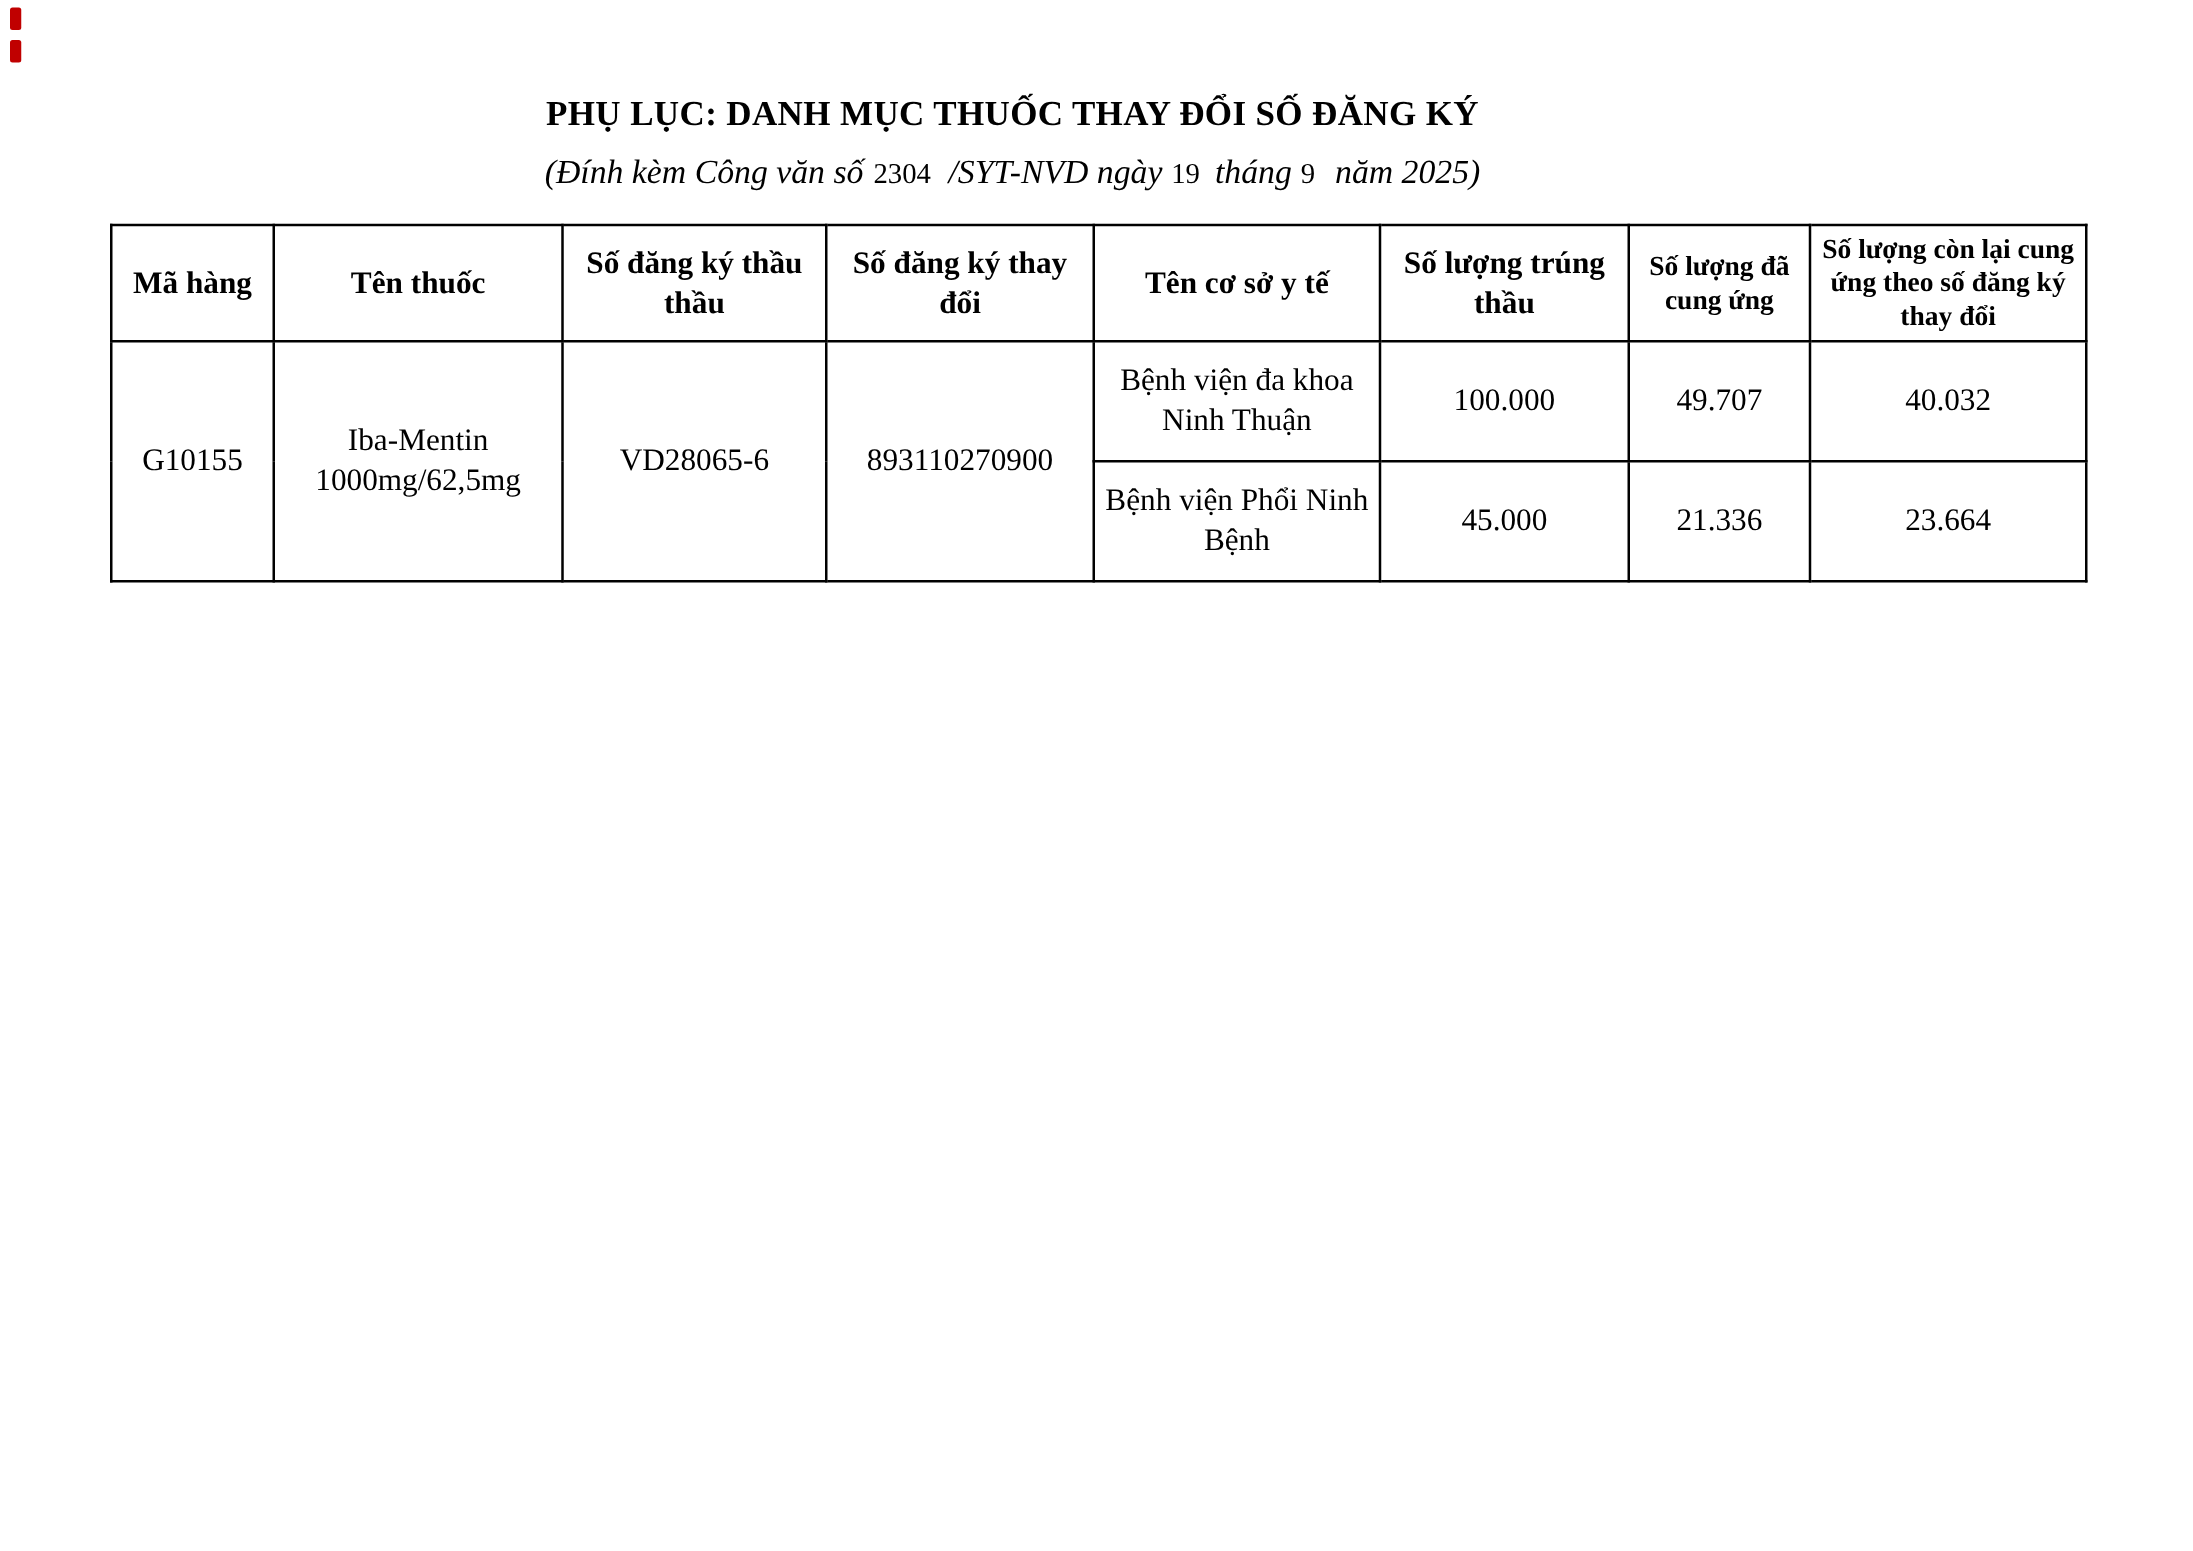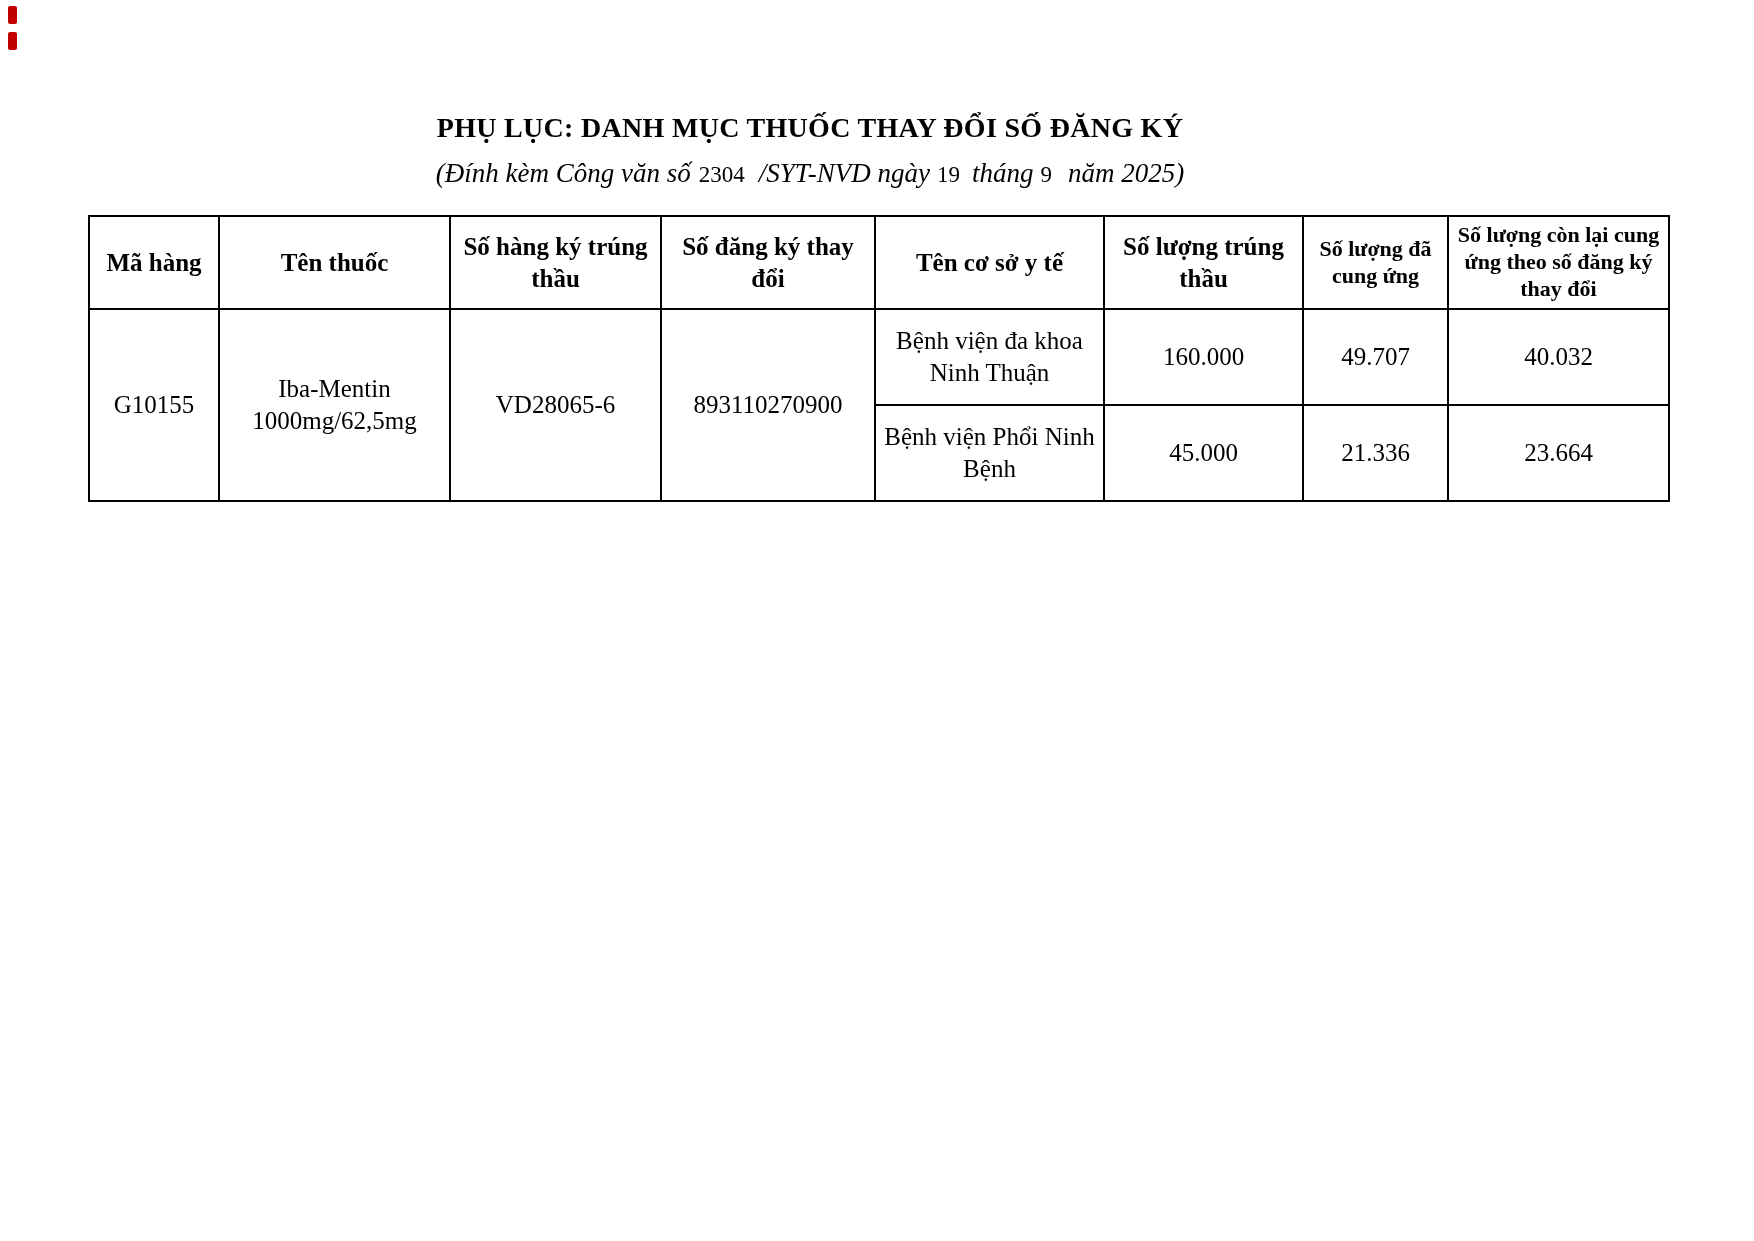--- a/index.html
+++ b/index.html
@@ -31,7 +31,7 @@
   .heading {
     width: 1444px;
     margin-left: 88px;
-    padding-top: 112px;
+    padding-top: 76px;
     text-align: center;
   }
   .title {

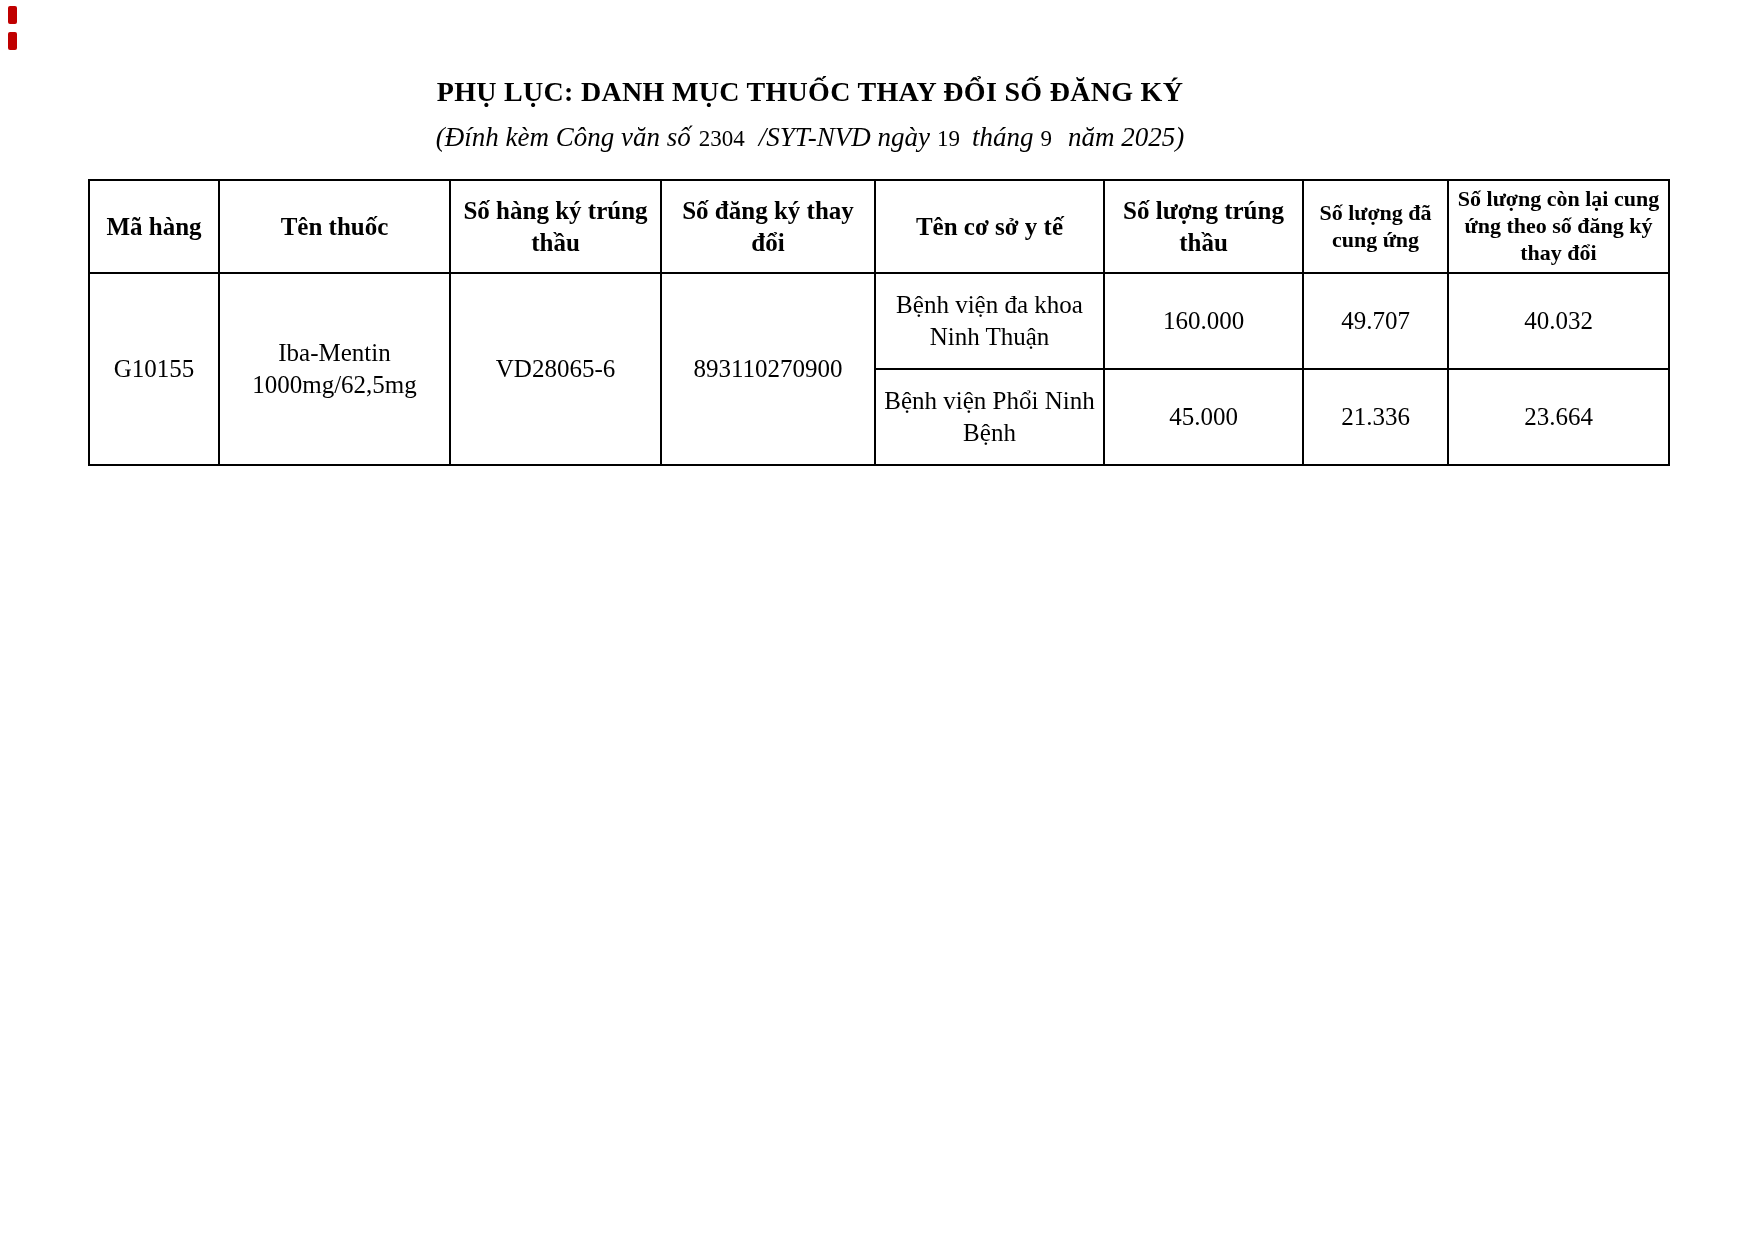--- a/index.html
+++ b/index.html
@@ -107,7 +107,7 @@
     <tr>
       <th>Mã hàng</th>
       <th>Tên thuốc</th>
-      <th>Số hàng ký trúng thầu</th>
+      <th>Số đăng ký thầu thầu</th>
       <th>Số đăng ký thay đổi</th>
       <th>Tên cơ sở y tế</th>
       <th>Số lượng trúng thầu</th>

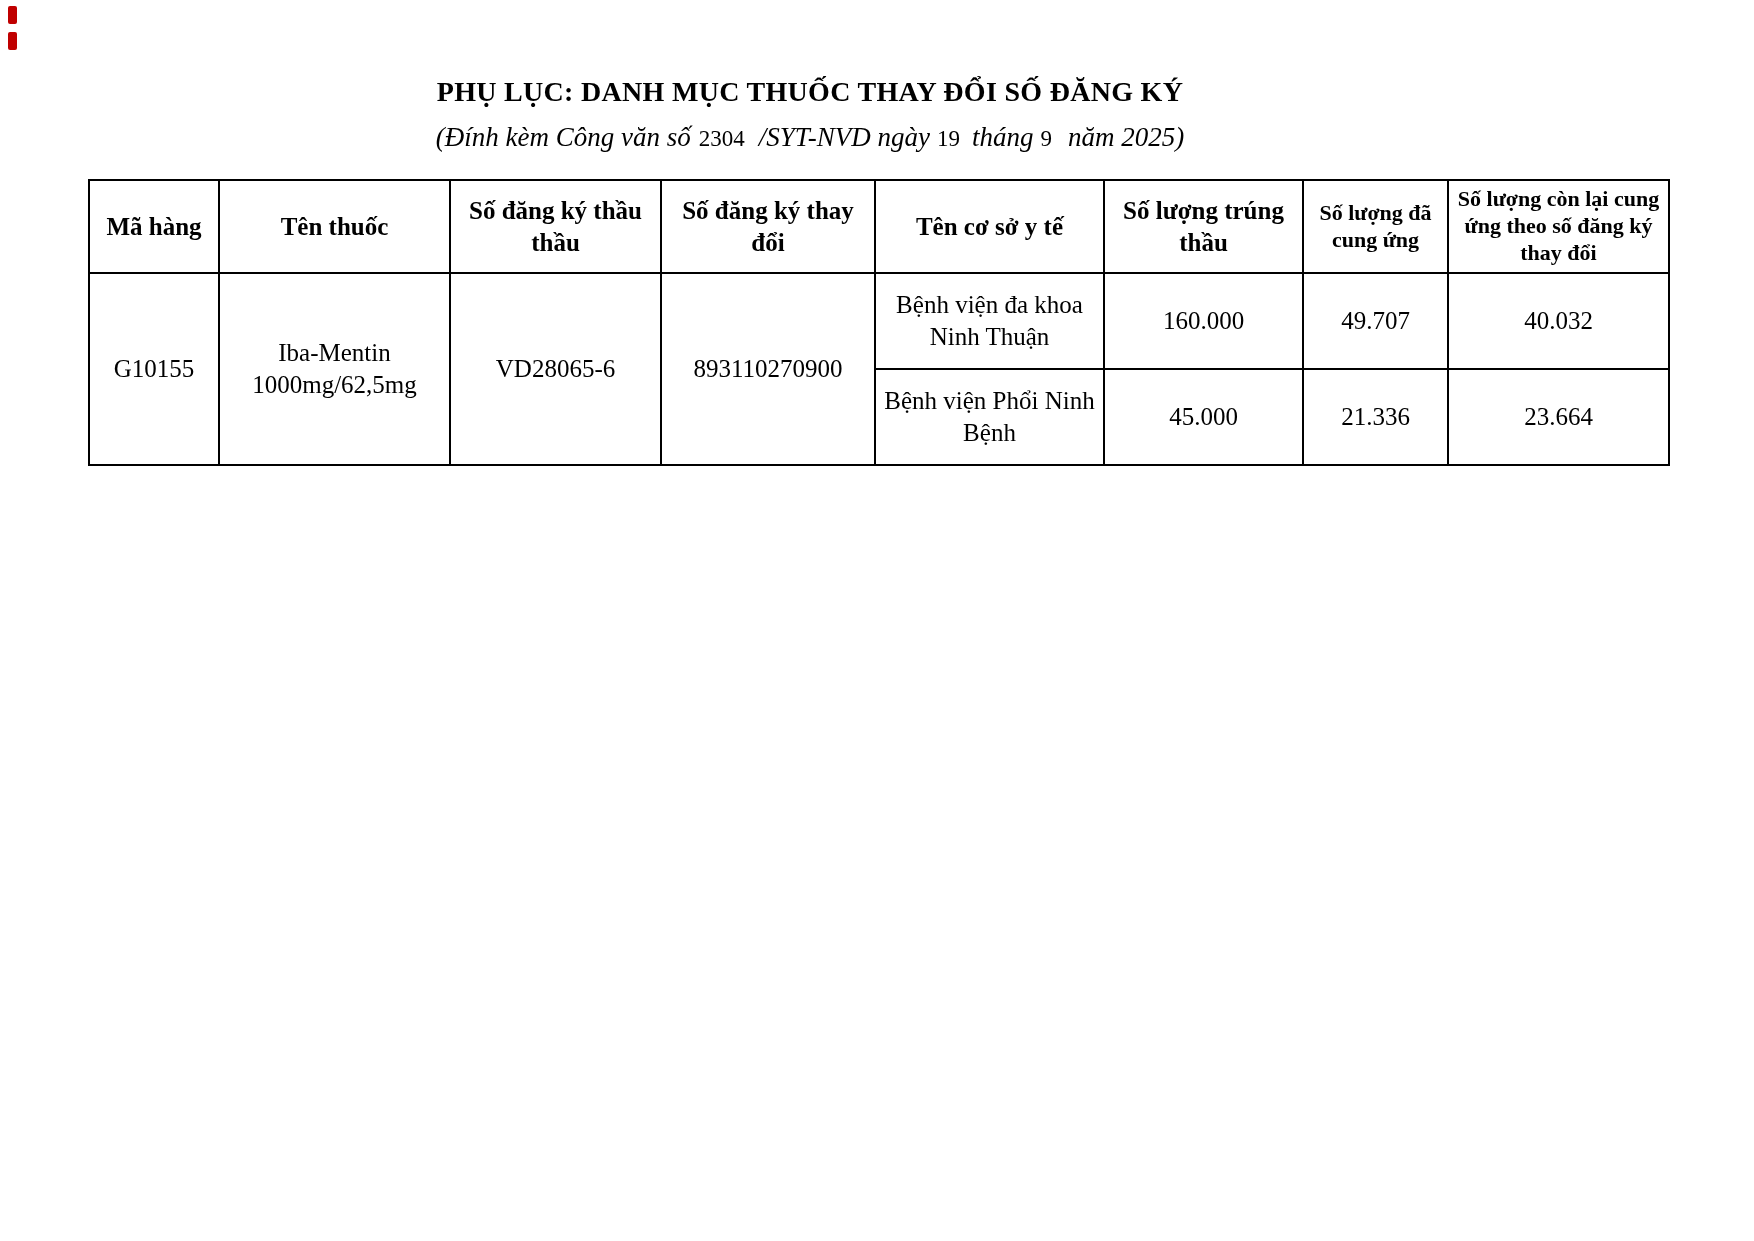--- a/index.html
+++ b/index.html
@@ -122,7 +122,7 @@
       <td rowspan="2">VD28065-6</td>
       <td rowspan="2">893110270900</td>
       <td>Bệnh viện đa khoa Ninh Thuận</td>
-      <td>160.000</td>
+      <td>100.000</td>
       <td>49.707</td>
       <td>40.032</td>
     </tr>

